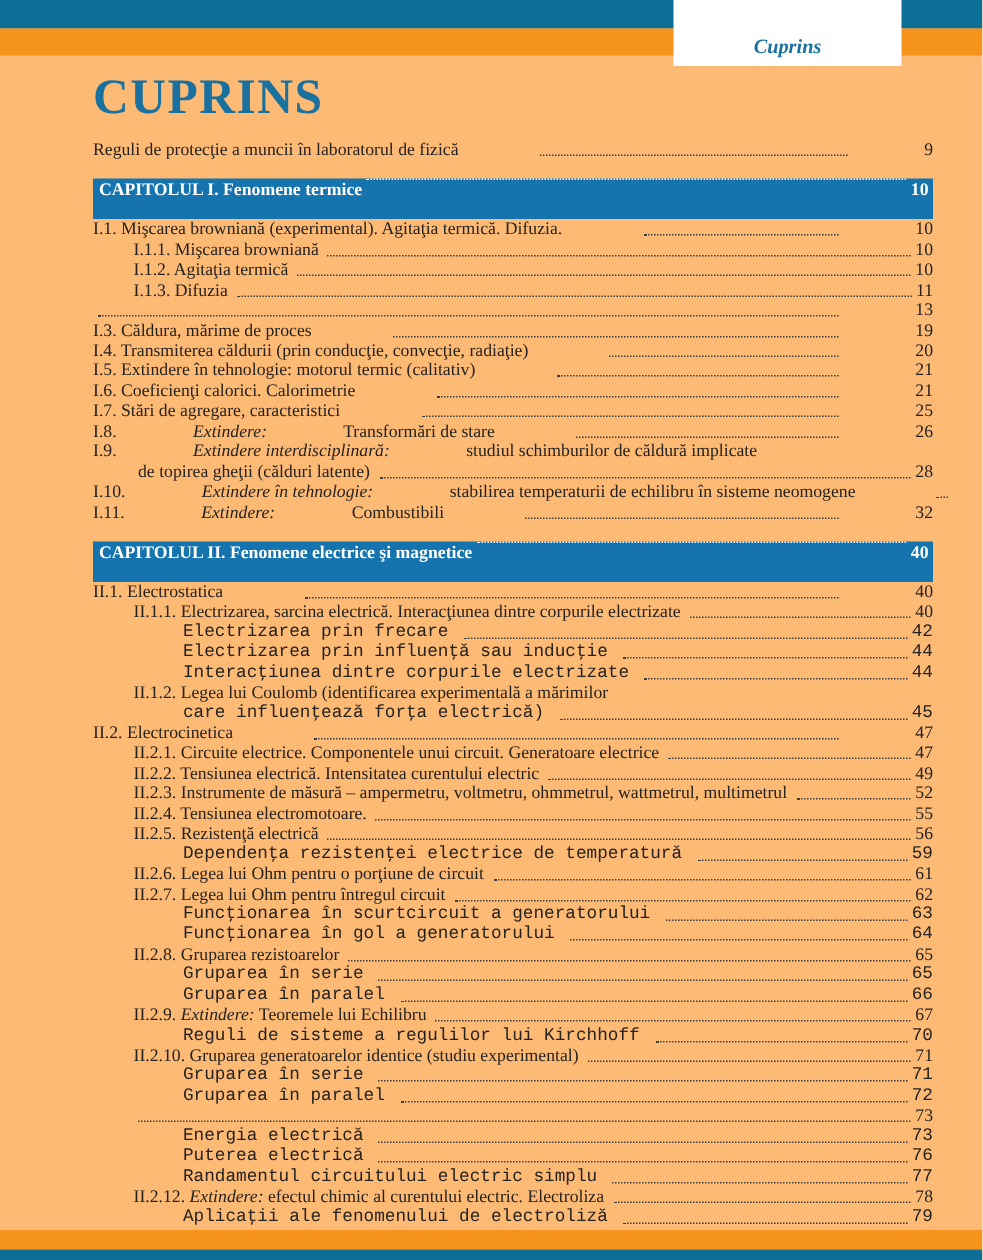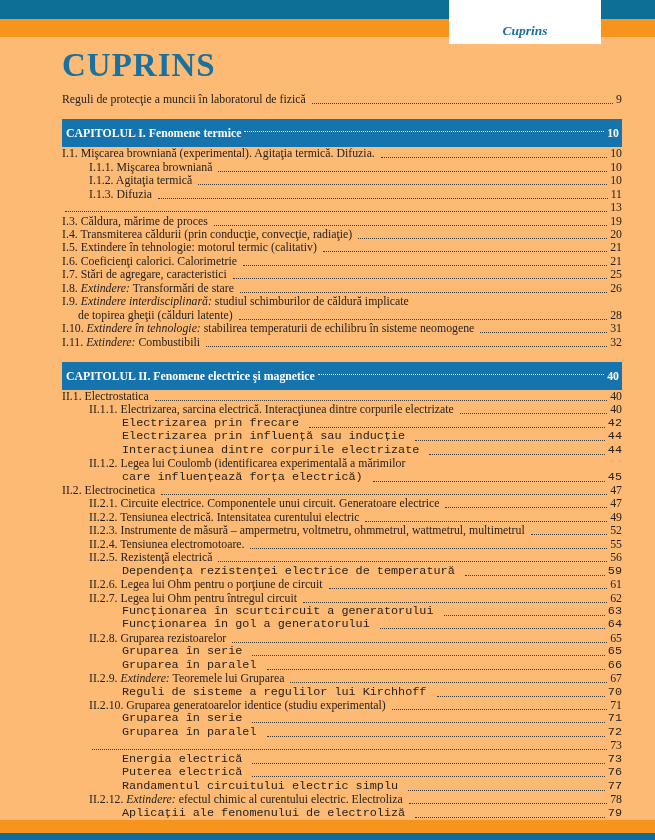--- a/index.html
+++ b/index.html
@@ -51,7 +51,7 @@
     margin:0 3px 2.5px 3px;
   }
   .pg{text-align:right;}
-  .ind0{margin-left:0;}
+  .ind0{margin-left:0;gap:48px;}
   .ind1{margin-left:27px;}
   .ind2{margin-left:60px;font-family:Liberation Mono, monospace;}
   .indc{margin-left:16px;}

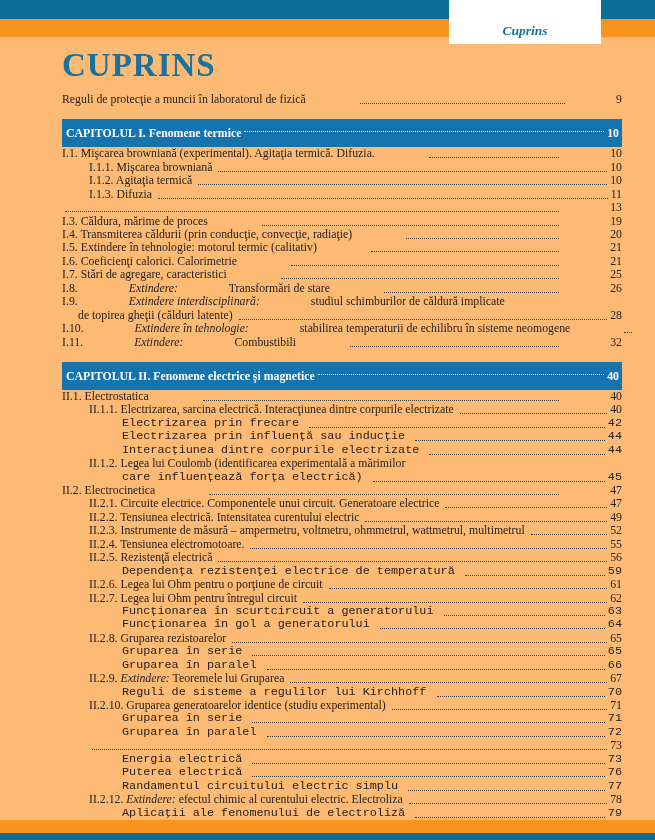--- a/index.html
+++ b/index.html
@@ -56,10 +56,10 @@
   .ind2{margin-left:60px;font-family:Liberation Mono, monospace;}
   .indc{margin-left:16px;}
   .chapter-bar{
-    display:flex;align-items:center;
+    display:flex;align-items:flex-start;
     background:var(--bar-blue,#1573ae);color:#ffffff;
-    font-weight:bold;font-size:11.8px;line-height:15px;height:28px;
-    padding:0 3px 0 4px;margin-top:13px;
+    font-weight:bold;font-size:11.8px;line-height:15px;height:15px;
+    padding:0 3px 12px 4px;margin-top:13px;
     white-space:nowrap;
   }
   .chapter-bar .dots{border-bottom-color:#ffffff;margin-bottom:3px;}

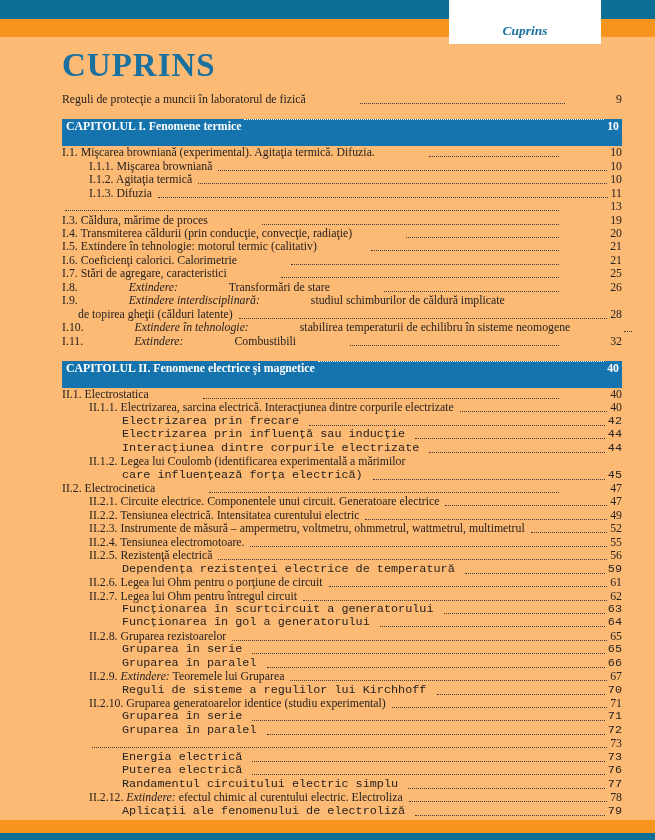--- a/index.html
+++ b/index.html
@@ -54,7 +54,7 @@
   .ind0{margin-left:0;gap:48px;}
   .ind1{margin-left:27px;}
   .ind2{margin-left:60px;font-family:Liberation Mono, monospace;}
-  .indc{margin-left:16px;}
+  .indc{margin-left:30px;}
   .chapter-bar{
     display:flex;align-items:flex-start;
     background:var(--bar-blue,#1573ae);color:#ffffff;

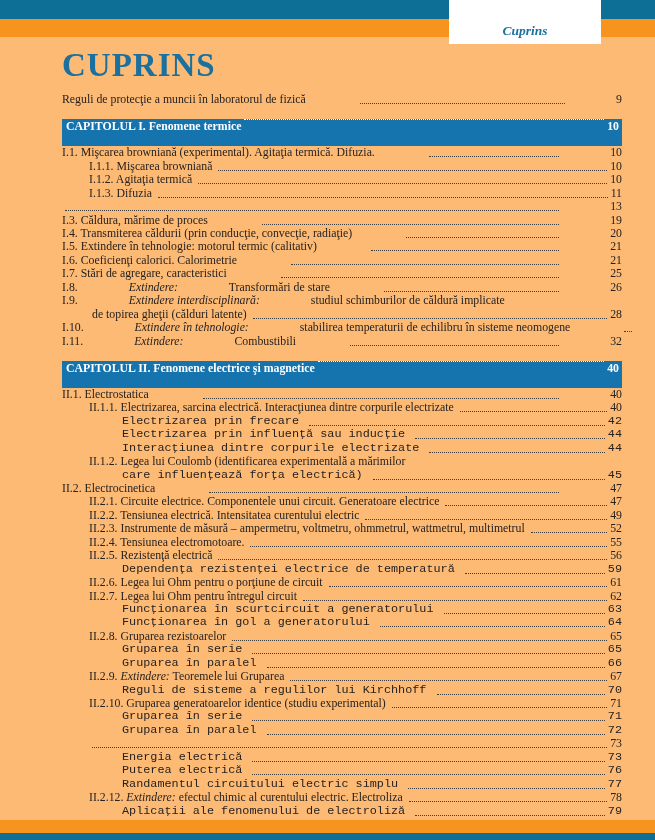--- a/index.html
+++ b/index.html
@@ -278,7 +278,7 @@
         <div class="row ind1">
           <span class="txt">II.2.9. </span>
           <i>Extindere:</i>
-          <span class="rest"> Teoremele lui Gruparea </span>
+          <span class="rest"> Teoremele lui Echilibru </span>
           <span class="dots"></span>
           <span class="pg">67</span>
         </div>

